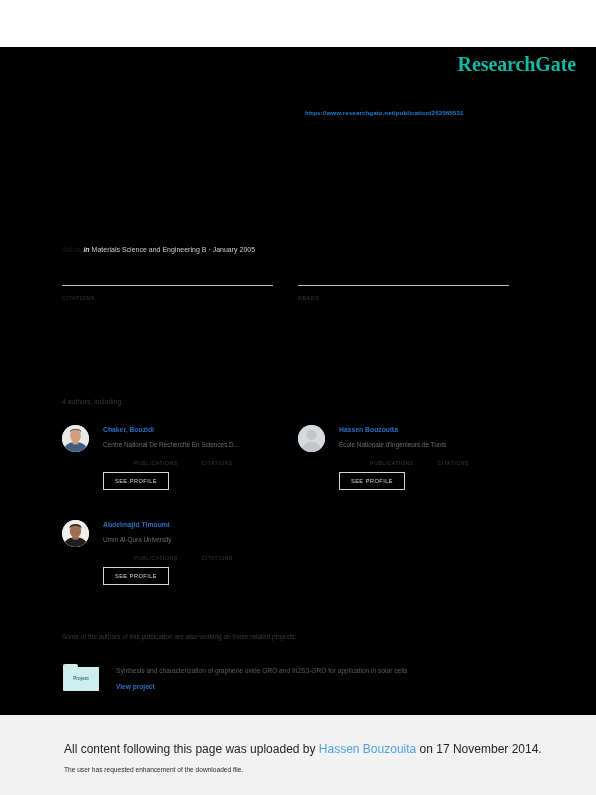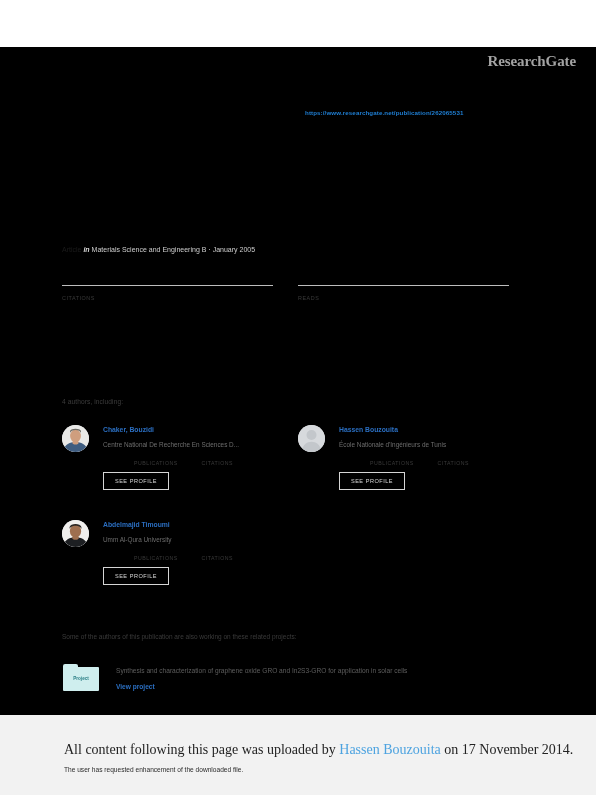--- a/index.html
+++ b/index.html
@@ -22,8 +22,8 @@
   .rg-logo {
     position:absolute; right:20px; top:6px;
     font-family:"Liberation Serif", serif;
-    font-size:15px; font-weight:700; letter-spacing:-0.1px;
-    color:#a3a3a3; white-space:nowrap;
+    font-size:20px; font-weight:700; letter-spacing:-0.1px;
+    color:#14b8a6; white-space:nowrap;
   }
 
   .rg-url {

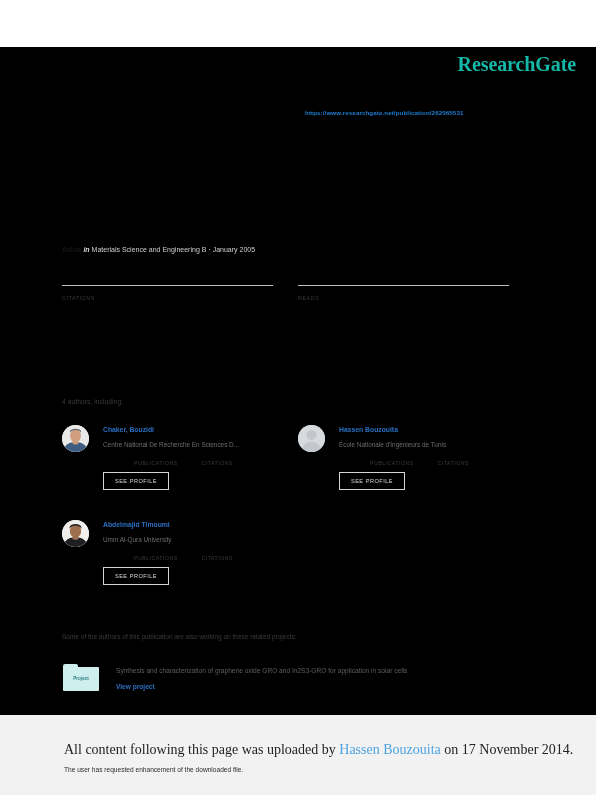--- a/index.html
+++ b/index.html
@@ -140,7 +140,7 @@
   }
   .footer-line1 {
     position:absolute; left:64px; top:27px;
-    font-size:14px; color:#232323;font-family:Liberation Serif, serif;
+    font-size:12px; color:#232323;
   }
   .footer-line1 .lnk { color:#4da3e0; }
   .footer-line2 {

